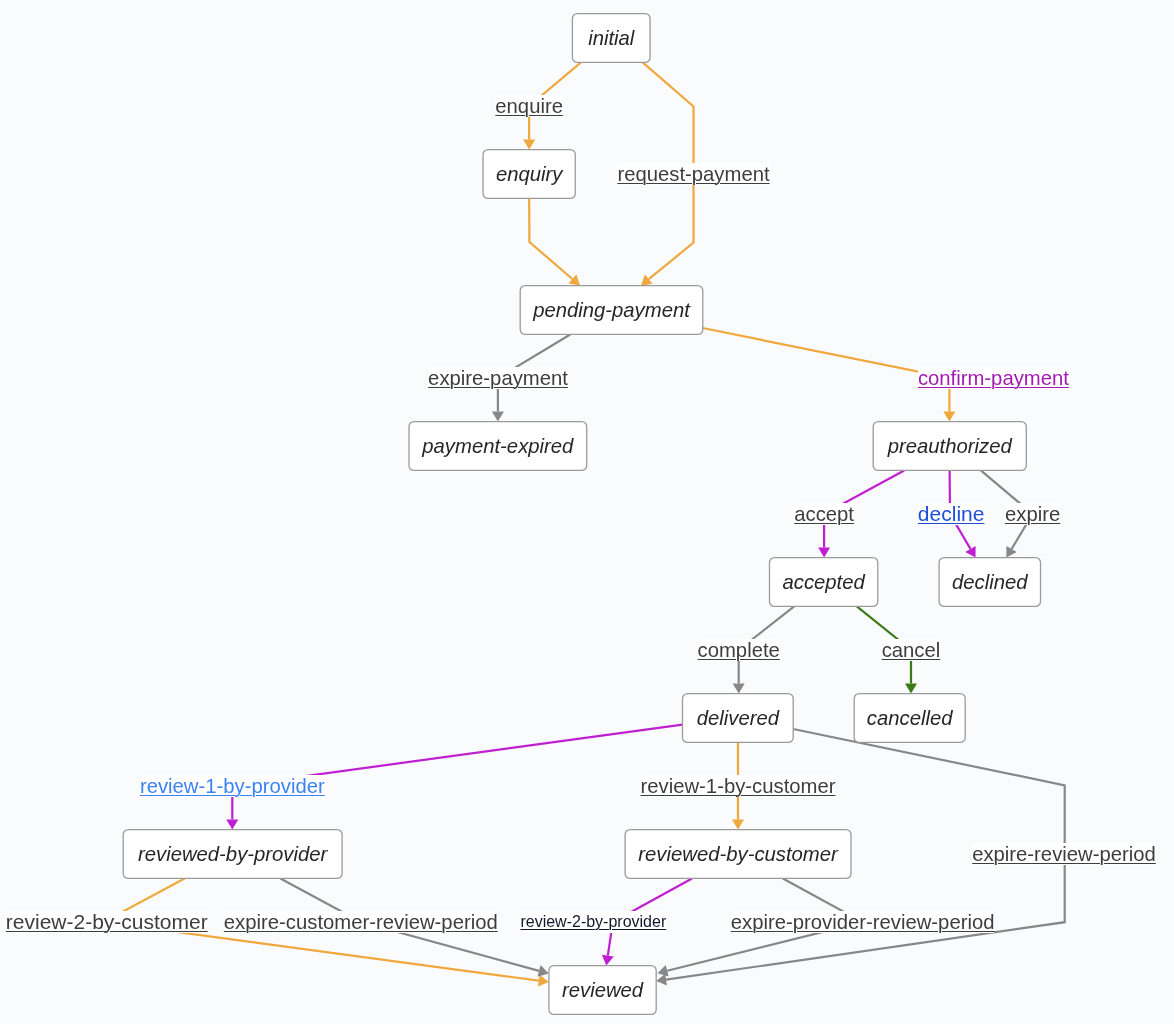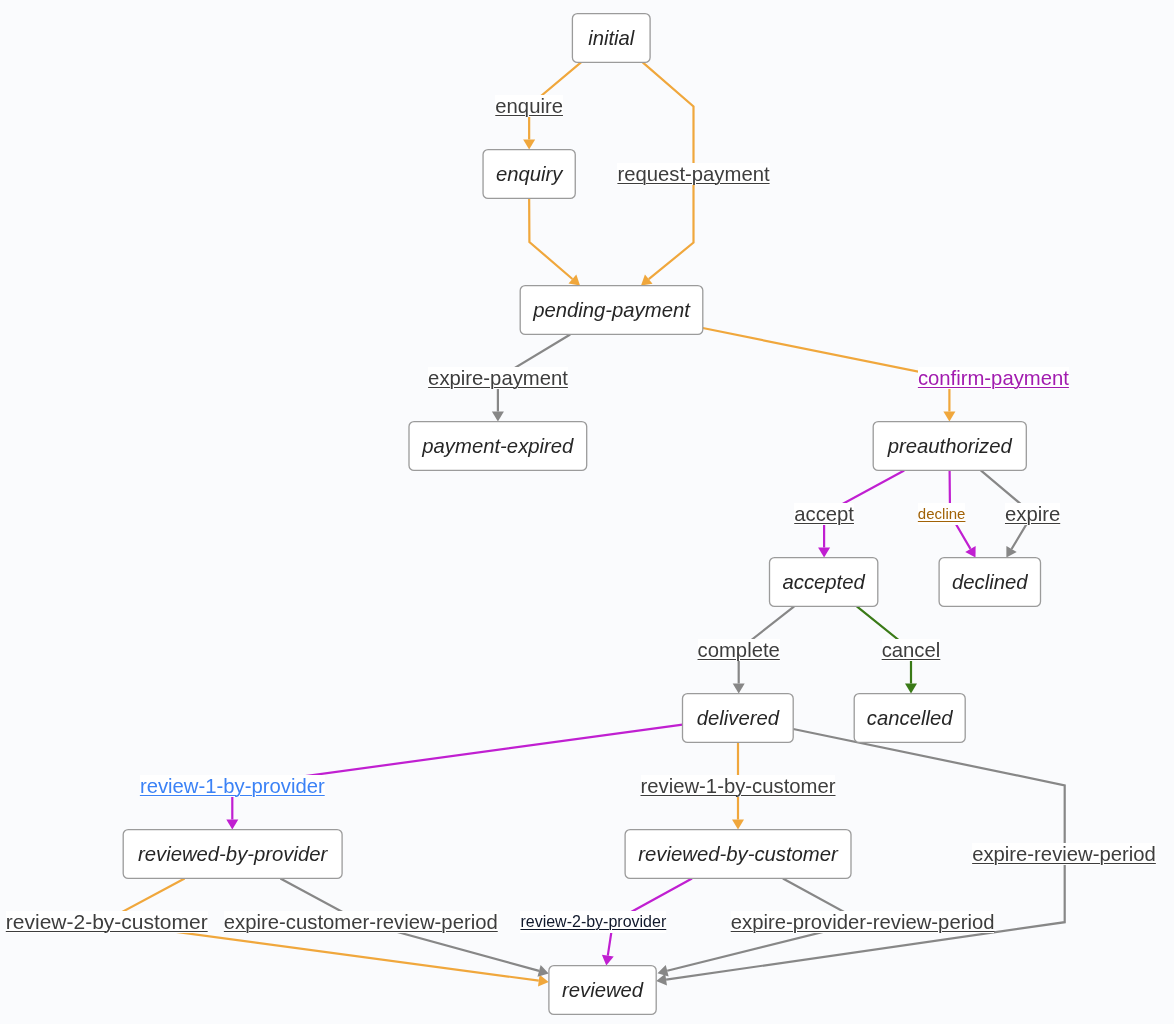--- a/index.html
+++ b/index.html
@@ -164,7 +164,7 @@
       <div class="edge-label" style="font-size: 20.3px; color: rgb(61, 61, 61); line-height: 22px; height: 22px; text-underline-offset: 1.5px; text-decoration-thickness: 1.4px; left: 428.11px; top: 367px;">expire-payment</div>
       <div class="edge-label" style="font-size: 20.3px; color: #a21caf; line-height: 22px; height: 22px; text-underline-offset: 1.5px; text-decoration-thickness: 1.4px; left: 873.88px; top: 367px; margin-left: 44px;">confirm-payment</div>
       <div class="edge-label" style="font-size: 20.3px; color: rgb(61, 61, 61); line-height: 22px; height: 22px; text-underline-offset: 1.5px; text-decoration-thickness: 1.4px; left: 794.22px; top: 503px;">accept</div>
-      <div class="edge-label" style="font-size: 15px; color: #a16207; line-height: 22px; height: 22px; text-underline-offset: 1.5px; text-decoration-thickness: 1.4px; left: 917.86px; top: 503px;">decline</div>
+      <div class="edge-label" style="font-size: 21px; color: #1d4ed8; line-height: 22px; height: 22px; text-underline-offset: 1.5px; text-decoration-thickness: 1.4px; left: 917.86px; top: 503px;">decline</div>
       <div class="edge-label" style="font-size: 20.3px; color: rgb(61, 61, 61); line-height: 22px; height: 22px; text-underline-offset: 1.5px; text-decoration-thickness: 1.4px; left: 1004.97px; top: 503px;">expire</div>
       <div class="edge-label" style="font-size: 20.3px; color: rgb(61, 61, 61); line-height: 22px; height: 22px; text-underline-offset: 1.5px; text-decoration-thickness: 1.4px; left: 697.55px; top: 639px;">complete</div>
       <div class="edge-label" style="font-size: 20.3px; color: rgb(61, 61, 61); line-height: 22px; height: 22px; text-underline-offset: 1.5px; text-decoration-thickness: 1.4px; left: 881.68px; top: 639px;">cancel</div>

